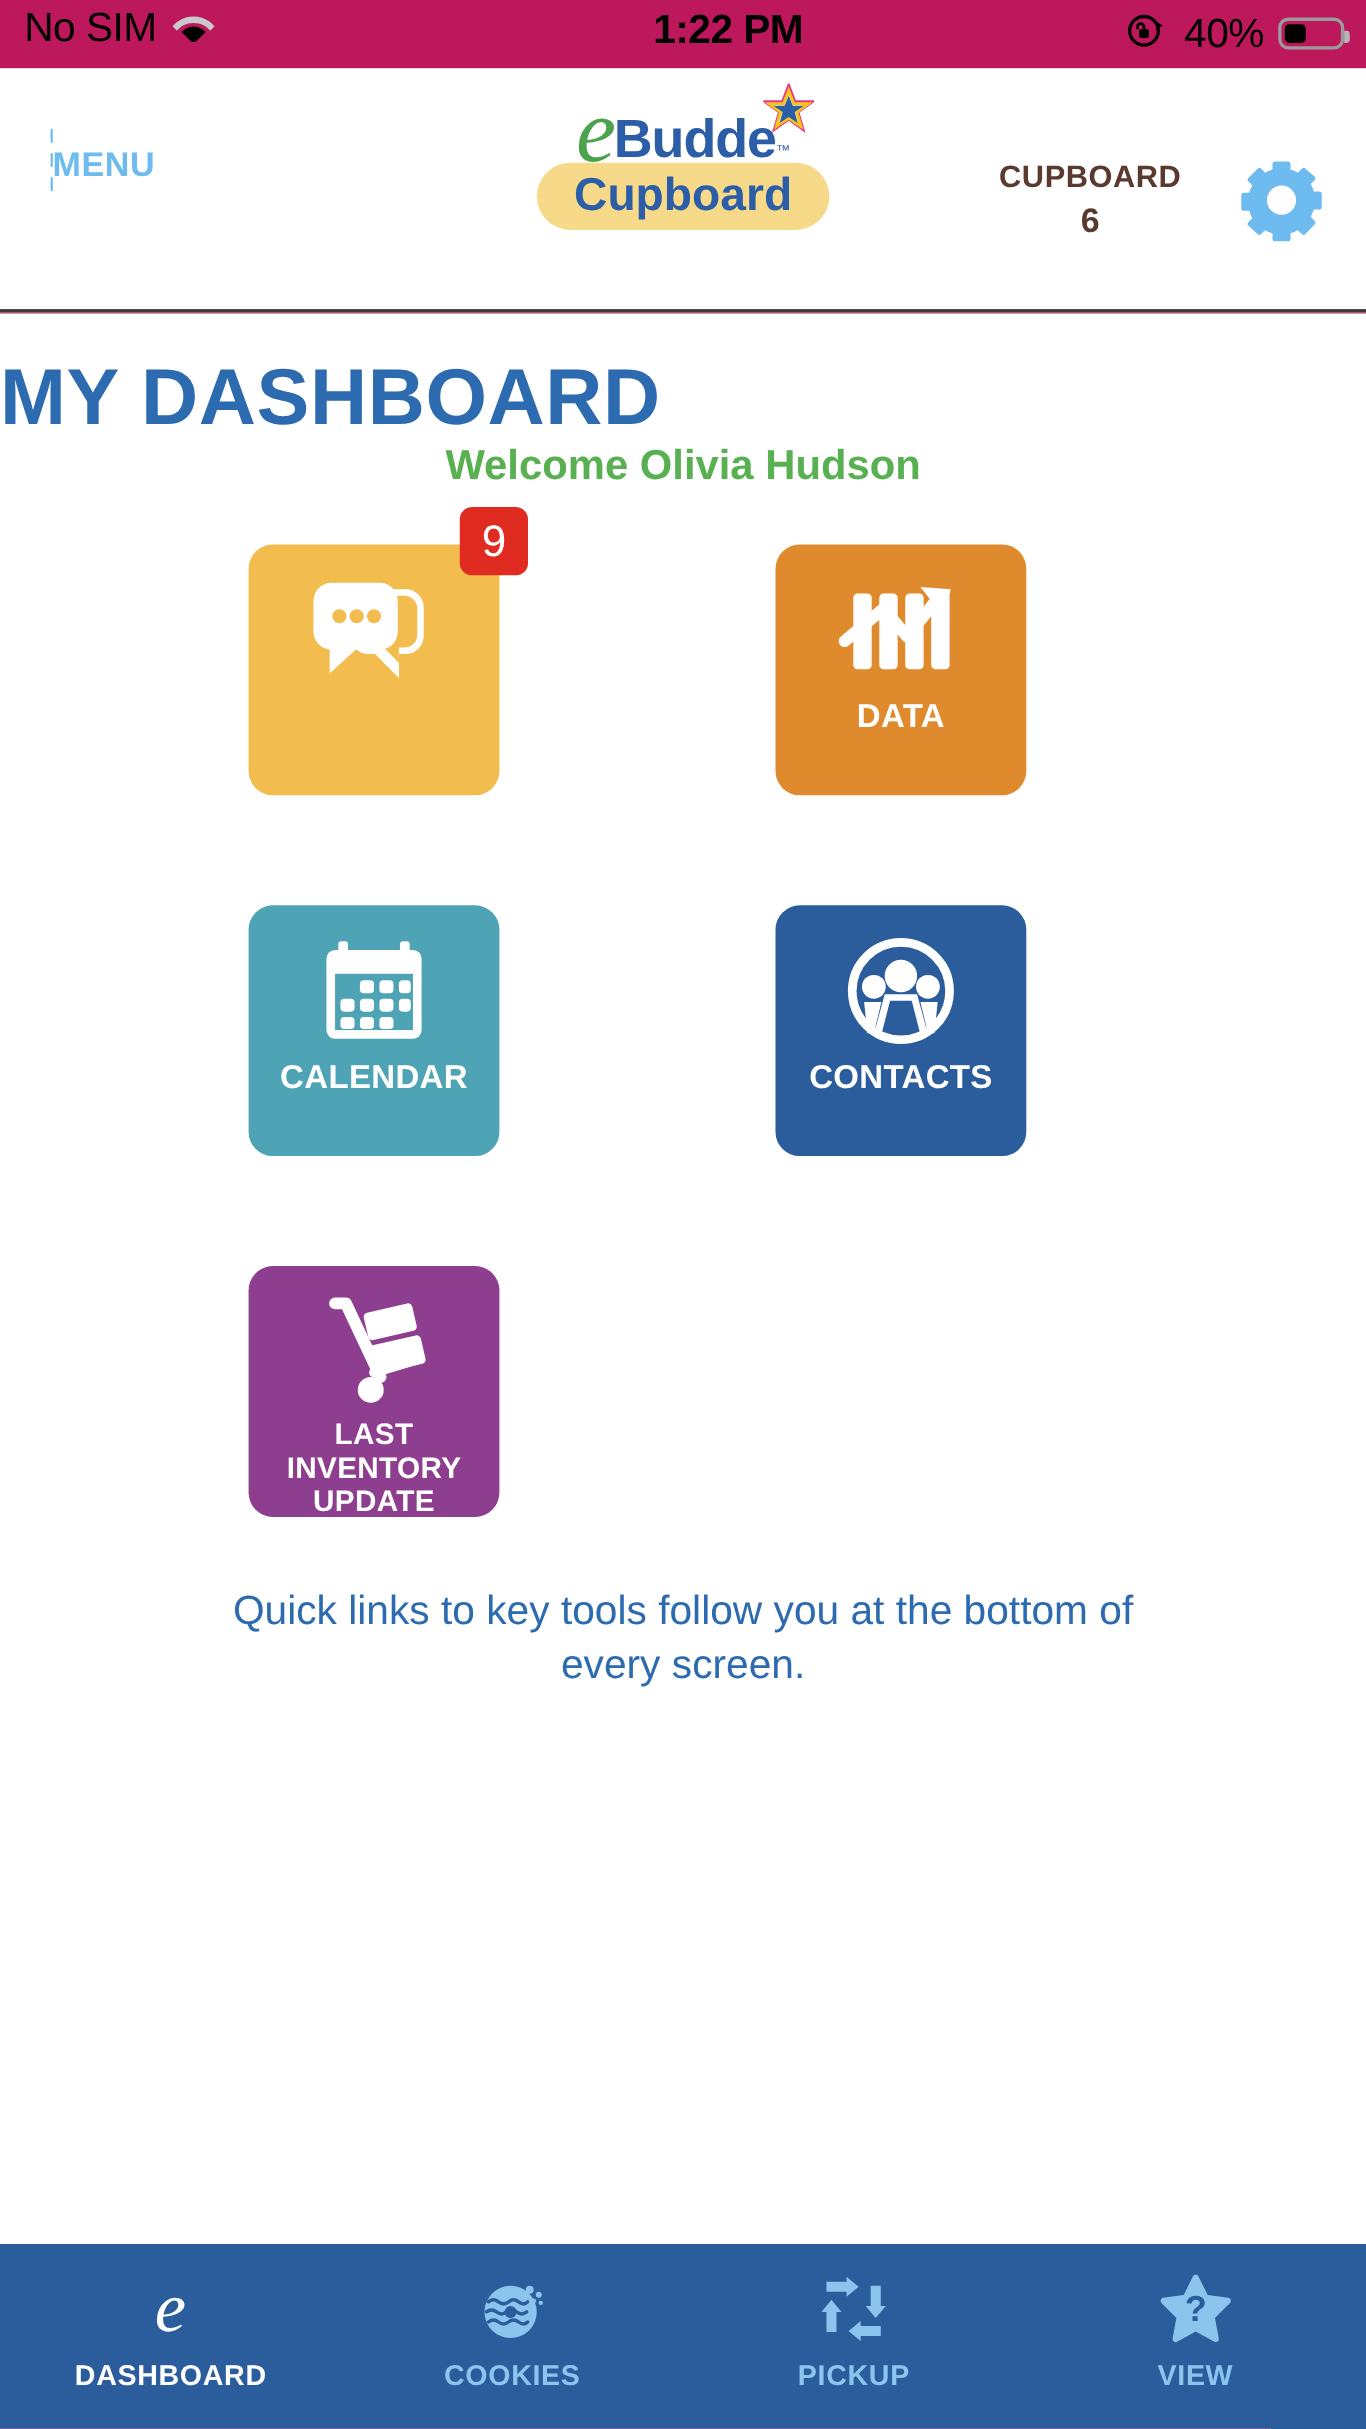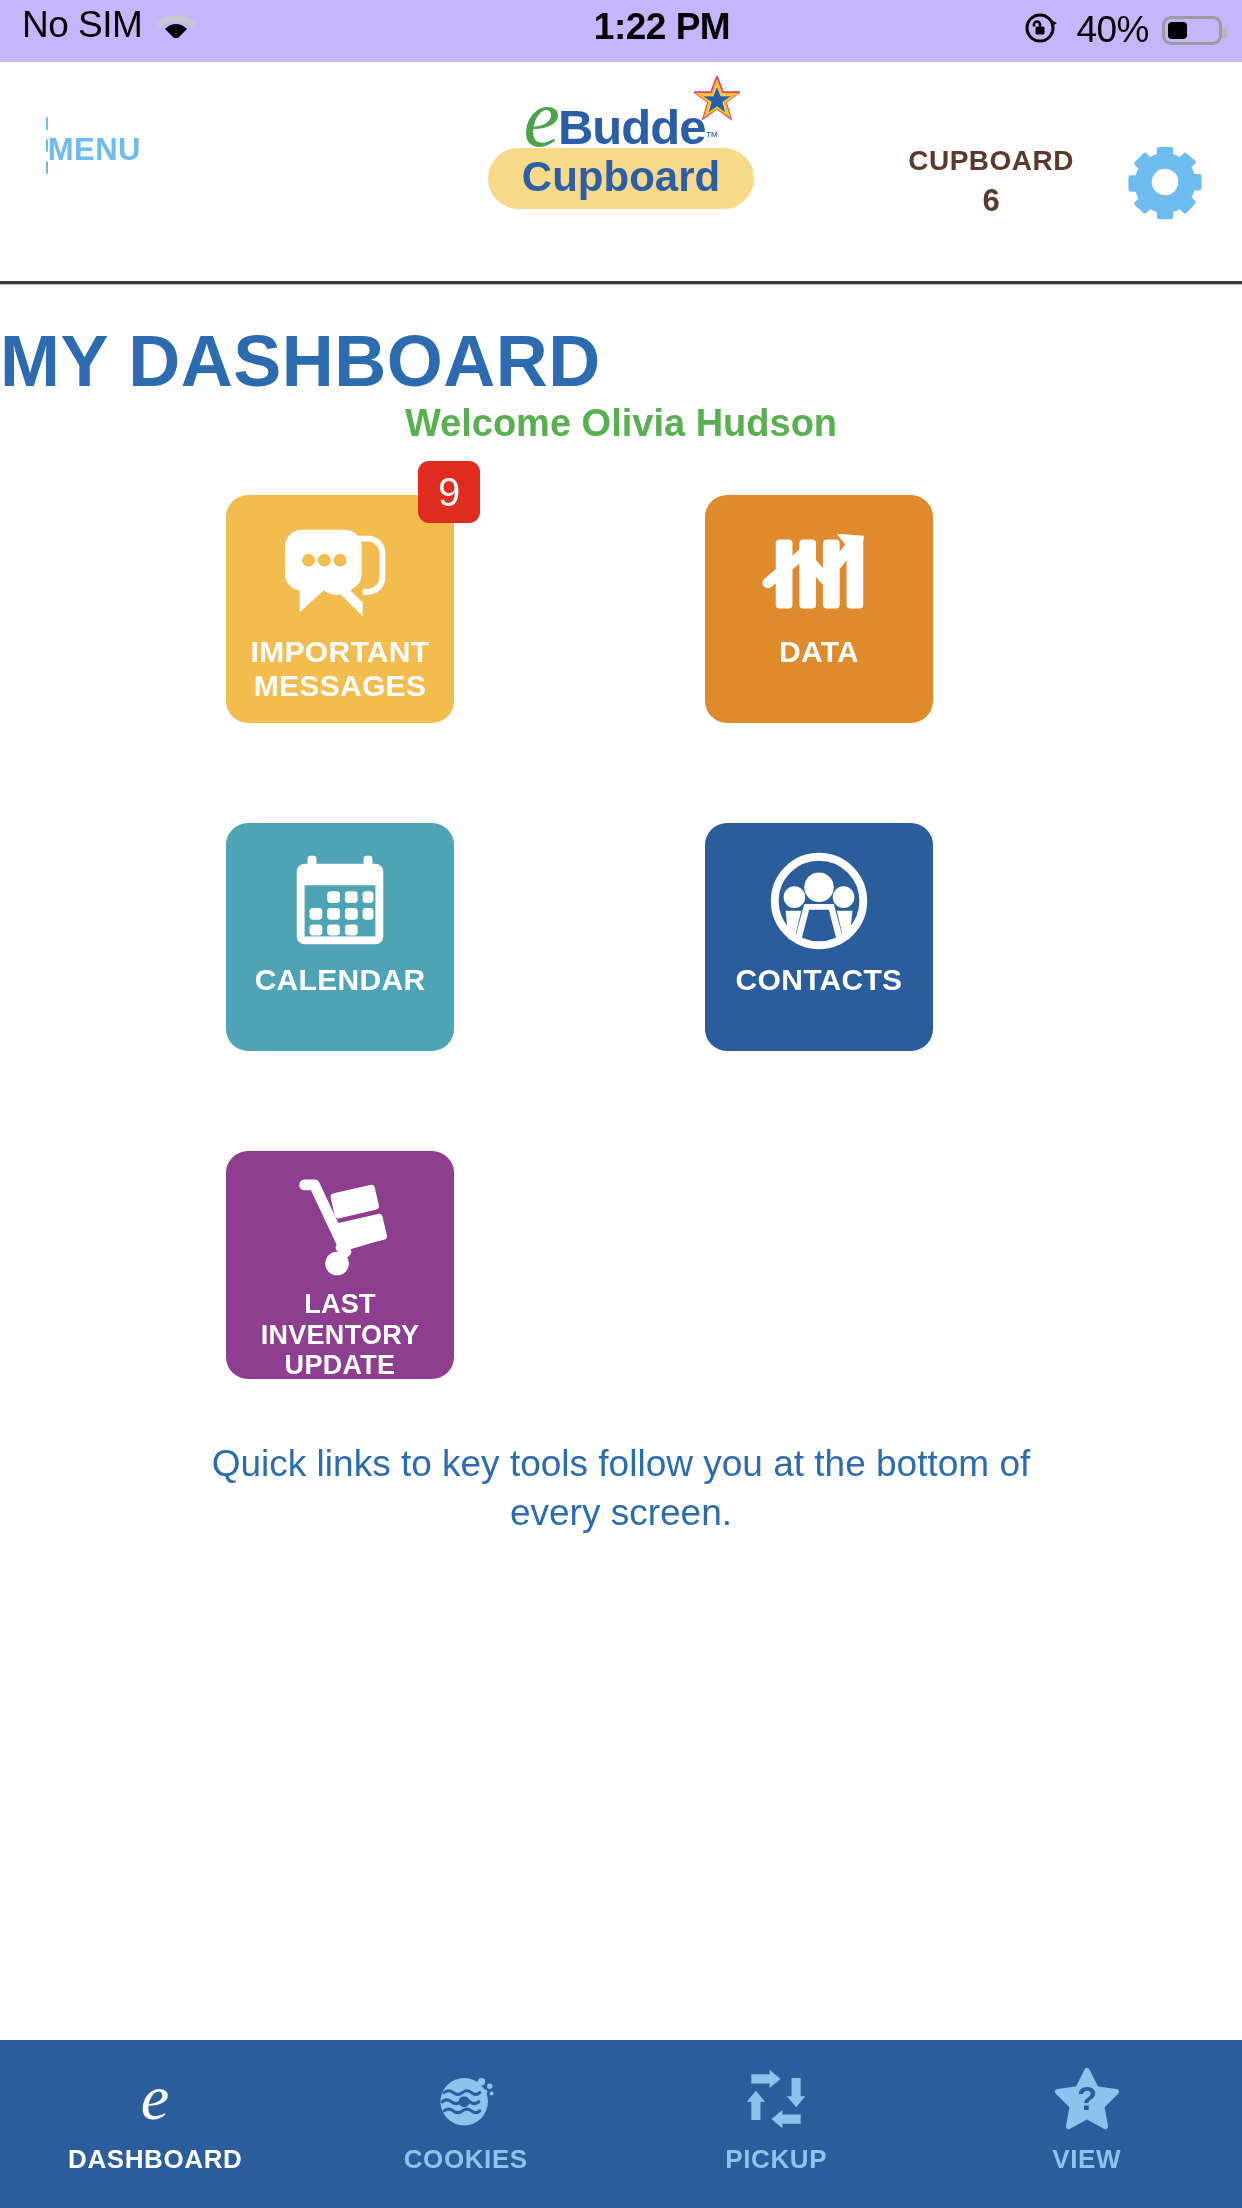--- a/index.html
+++ b/index.html
@@ -9,7 +9,7 @@
     font-family:"Liberation Sans", sans-serif;
     overflow:hidden;
   }
-  .phone { position:relative; width:1242px; height:2208px; background:#c4b5fd;text-decoration:underline; }
+  .phone { position:relative; width:1242px; height:2208px; background:#be185d;text-decoration:underline; }
 
   
   .statusbar {

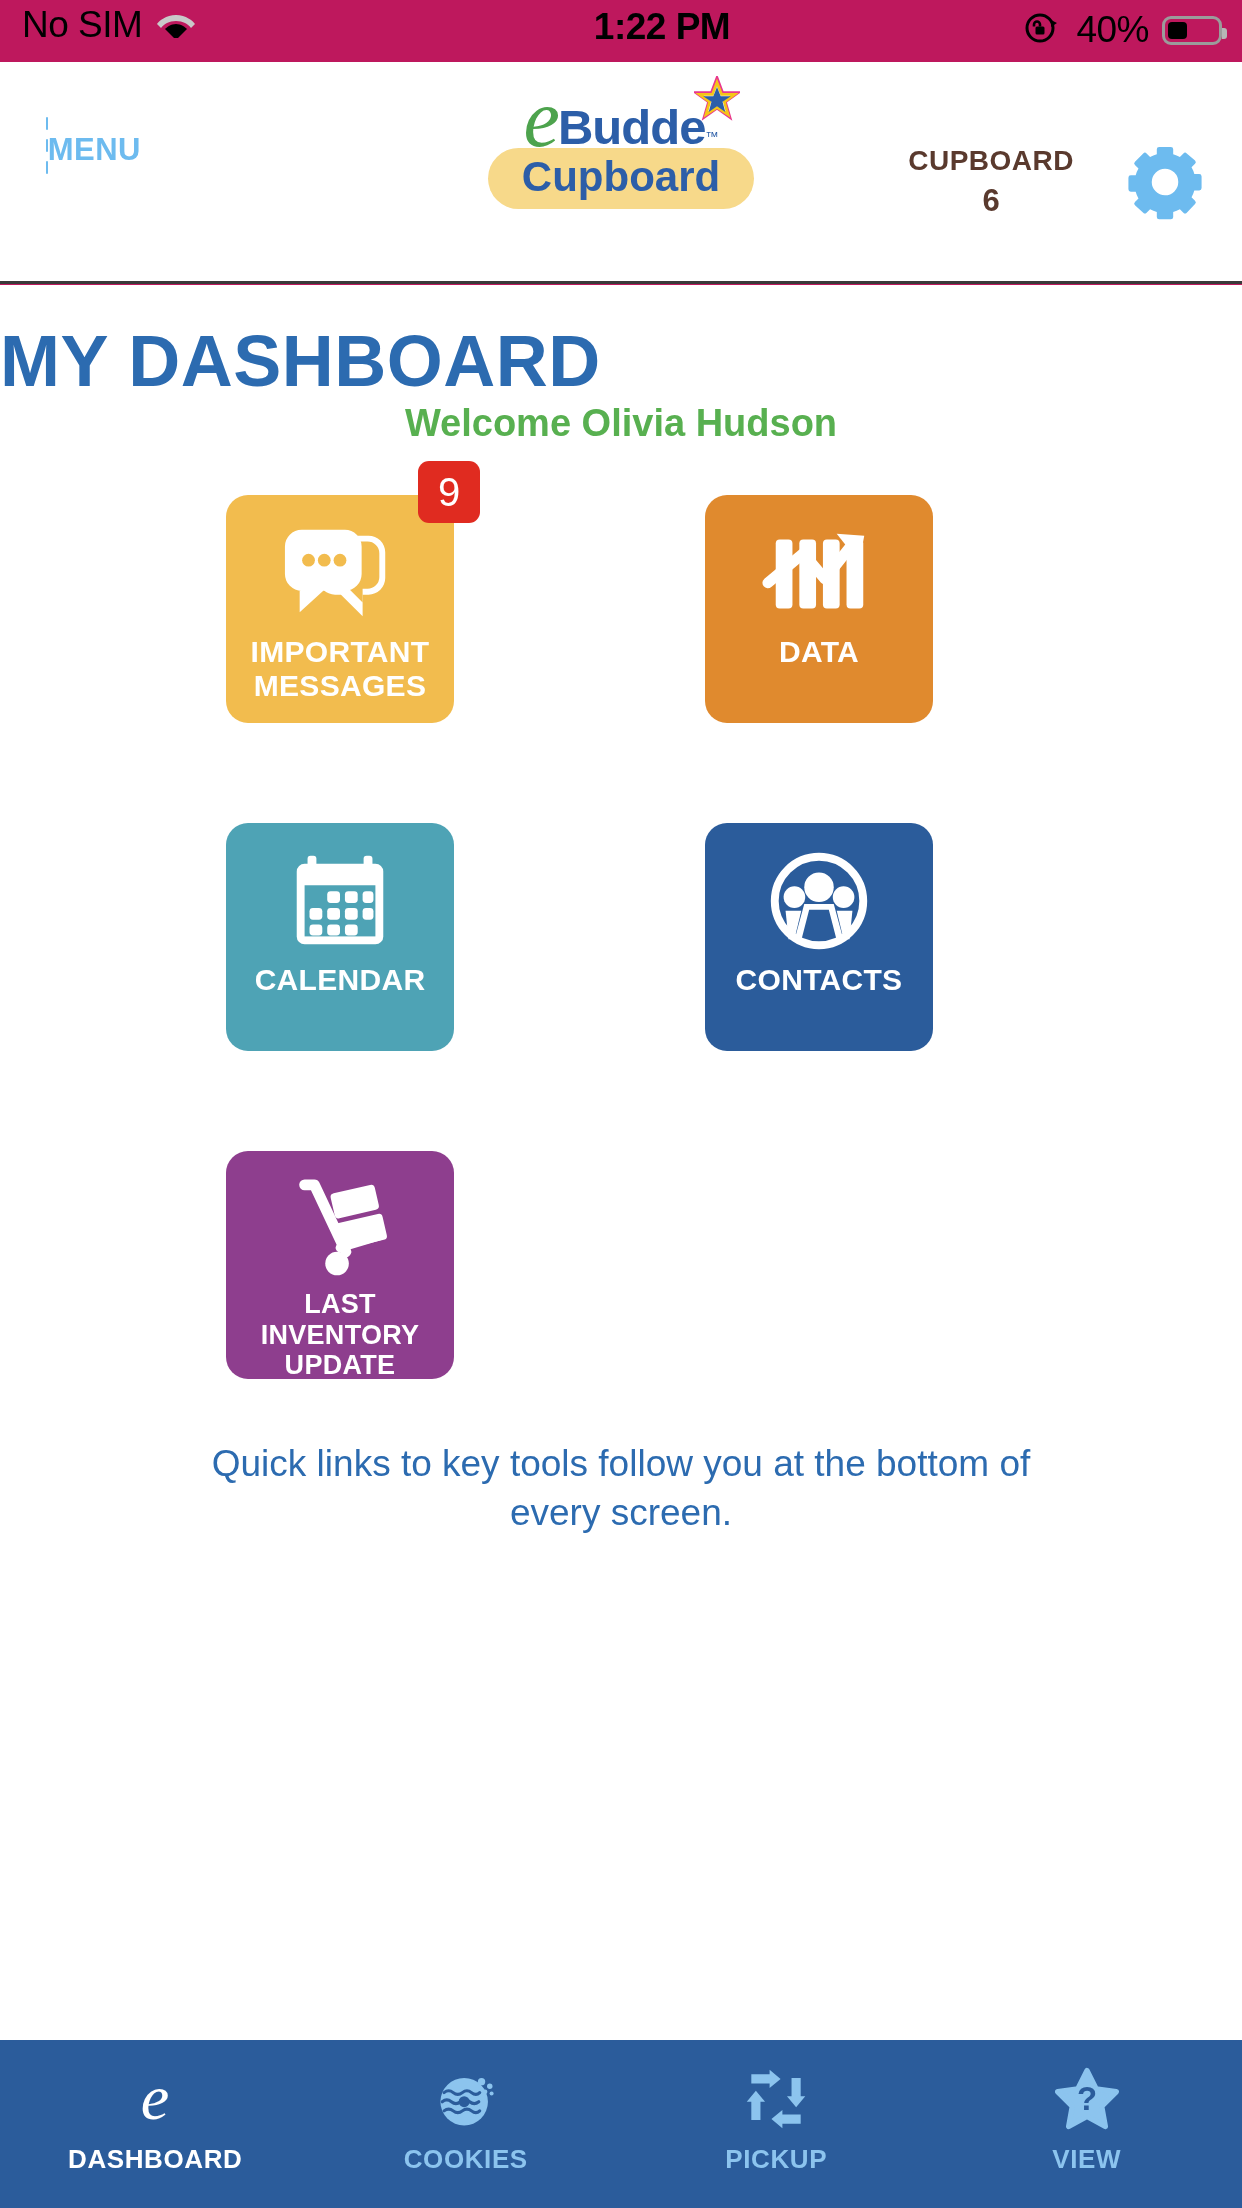--- a/index.html
+++ b/index.html
@@ -185,7 +185,6 @@
             <circle cx="60" cy="39" r="6.5" fill="#F2BC4E"></circle>
           </svg>
         </div>
-        <div class="tile-label">IMPORTANT MESSAGES</div>
       </div>
 
       <div class="tile" style="background:#E08A2E">

